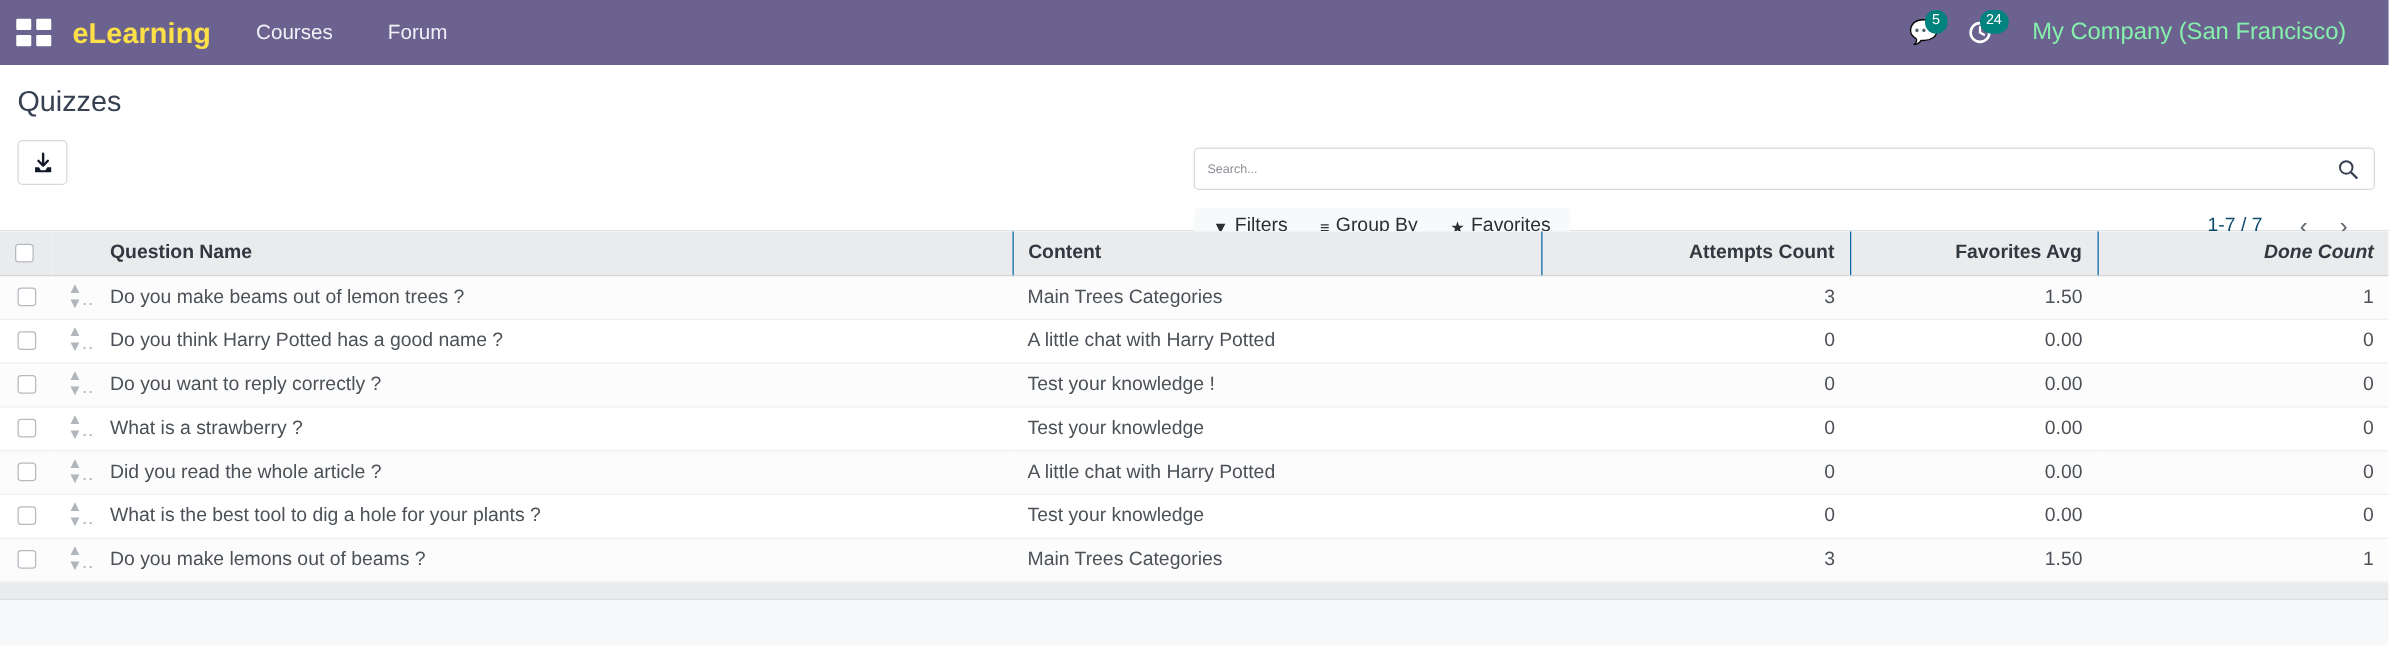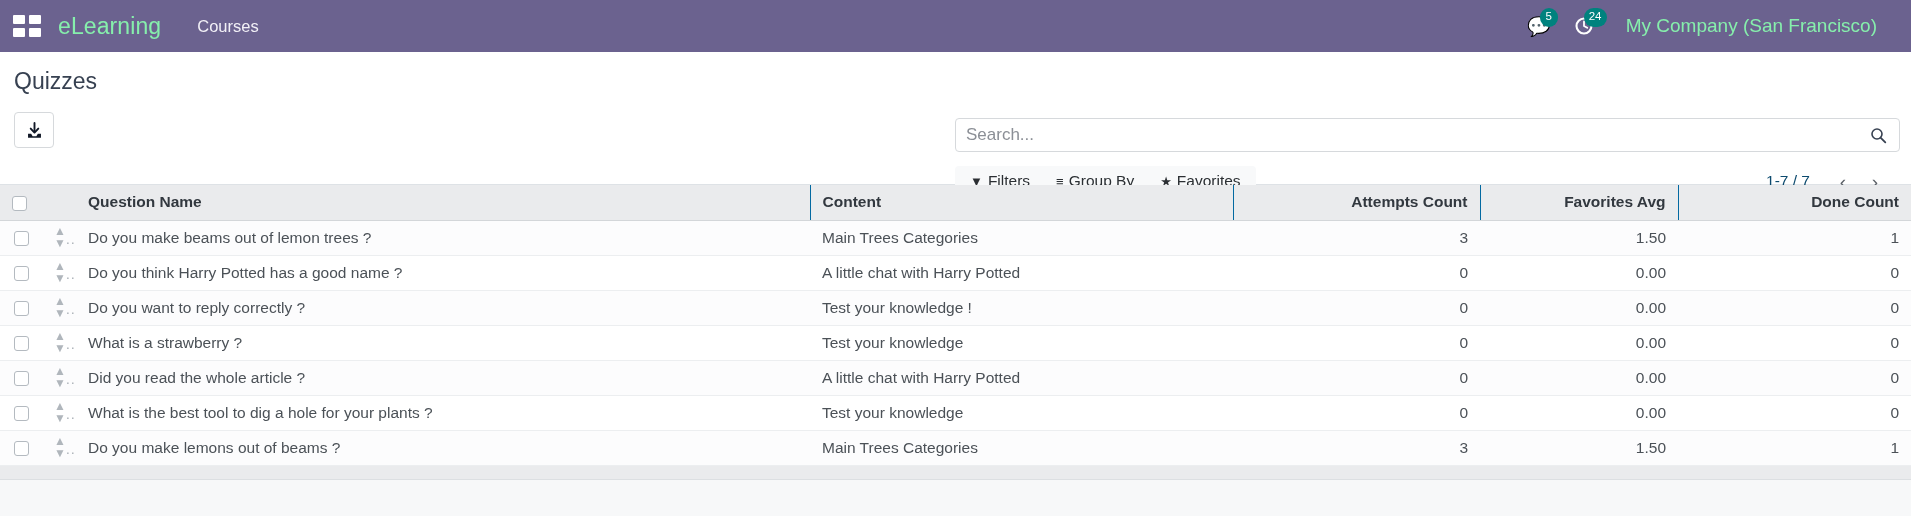--- a/index.html
+++ b/index.html
@@ -37,11 +37,12 @@
   .apps-grid i { background: #ffffff; border-radius: 1px; display:block; }
   .brand {
     font-size: 23px;
-    color: #86efac;
+    color: #fde047;
     letter-spacing: .1px;
     padding: 0 14px 0 6px;
     cursor: pointer;
     white-space: nowrap;
+    font-weight: bold;
   }
   .nav-links { display: flex; align-items: center; height: 100%; }
   .nav-link {

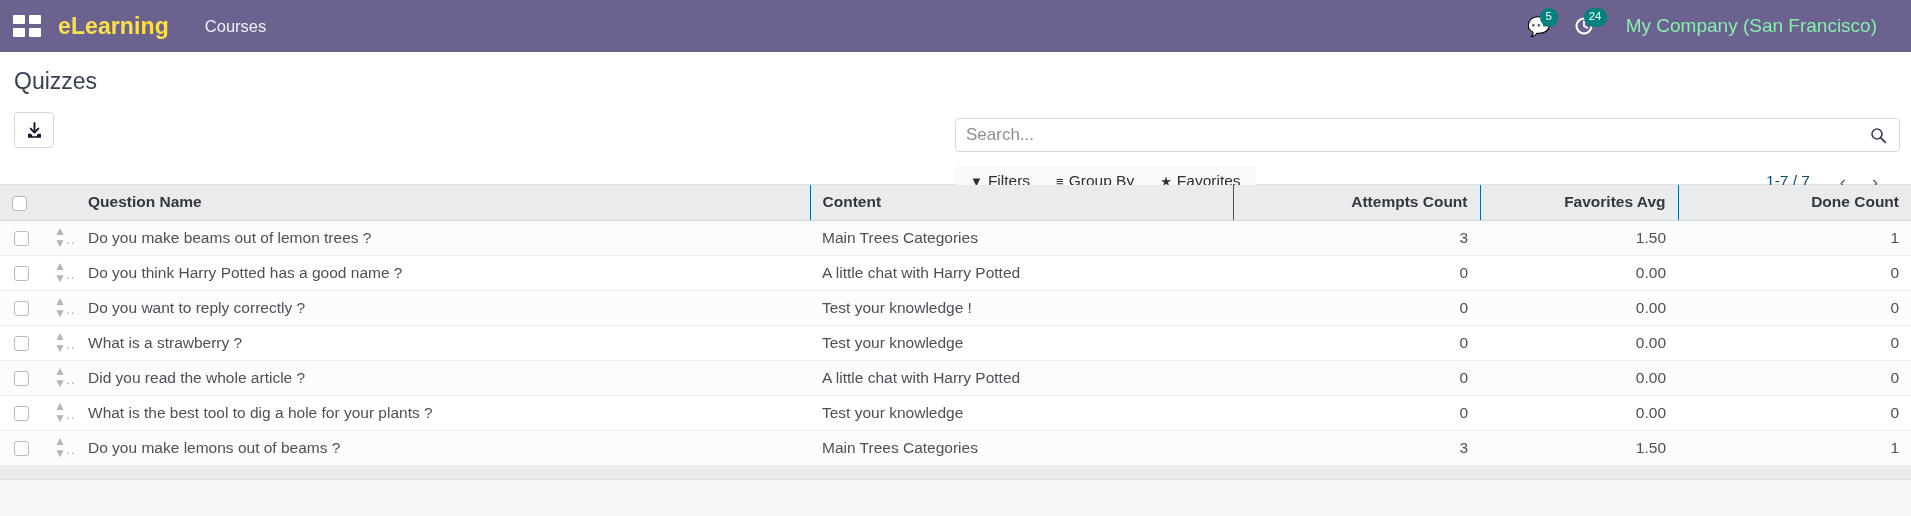--- a/index.html
+++ b/index.html
@@ -323,6 +323,7 @@
 
   <div class="nav-links">
     <div class="nav-link">Courses</div>
+    <div class="nav-link">Forum</div>
   </div>
 
   <div class="nav-right">

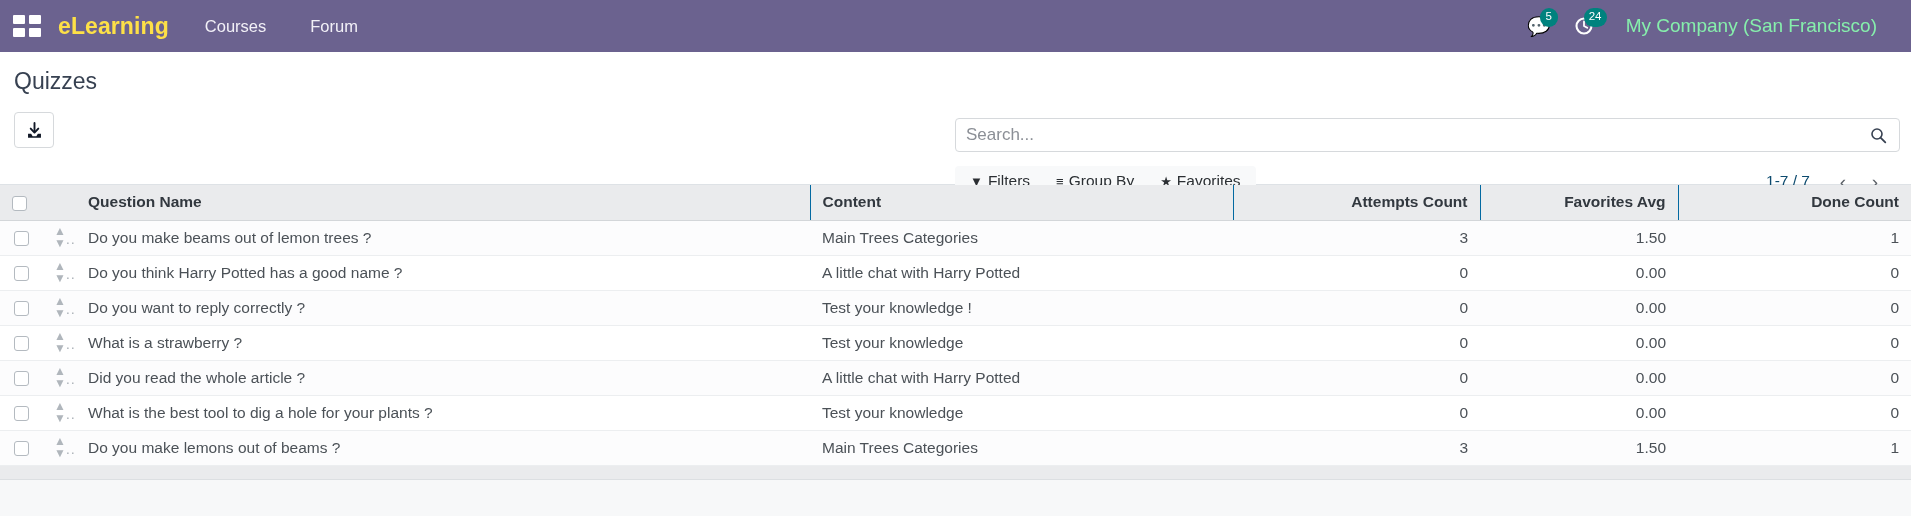--- a/index.html
+++ b/index.html
@@ -161,7 +161,7 @@
     flex: 1;
     border: none;
     outline: none;
-    font-size: 17px;
+    font-size: 10px;
     color: #0c4a6e;
     background: transparent;
     font-family: "Liberation Sans", sans-serif;

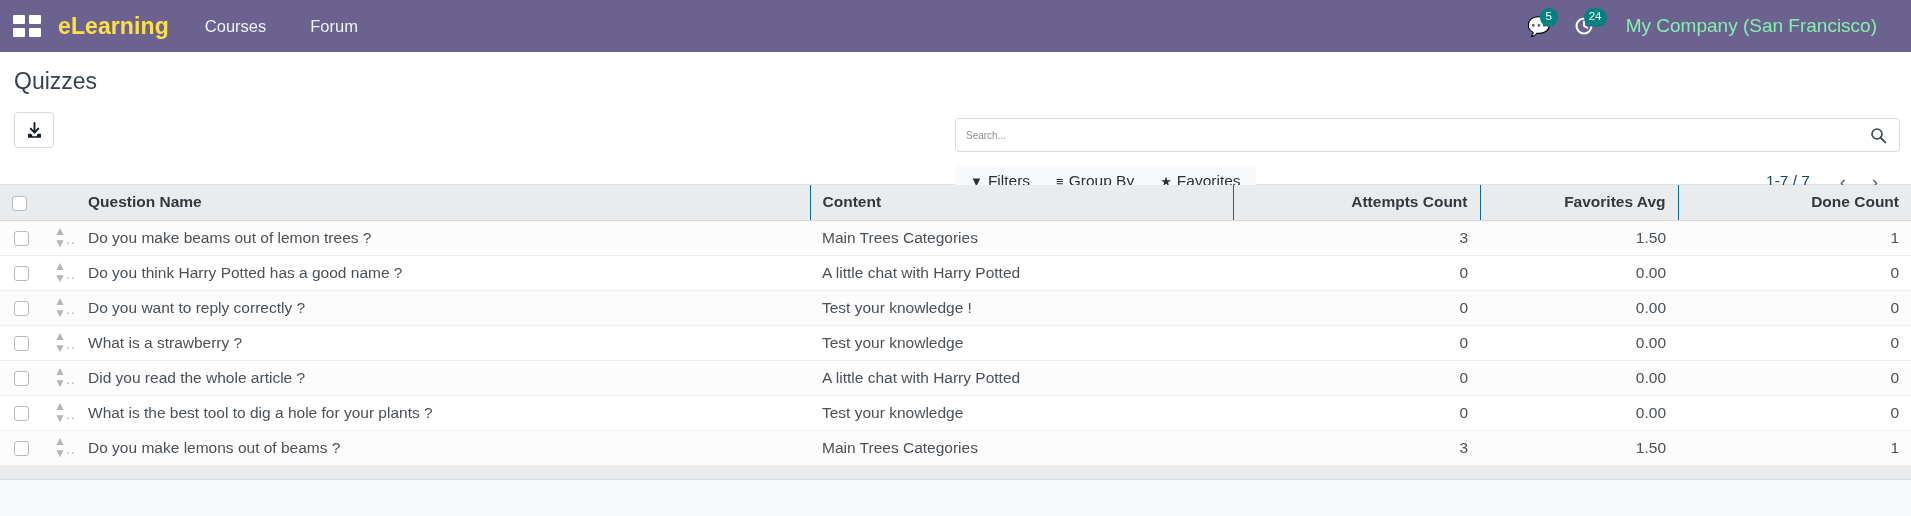--- a/index.html
+++ b/index.html
@@ -257,7 +257,7 @@
     cursor: pointer;
   }
   table.list thead th.num { text-align: right; }
-  table.list thead th.no-border { border-right: none; }
+  table.list thead th.no-border { border-right: none; font-style: italic; }
 
   col.c-check { width: 42px; }
   col.c-handle { width: 34px; }

